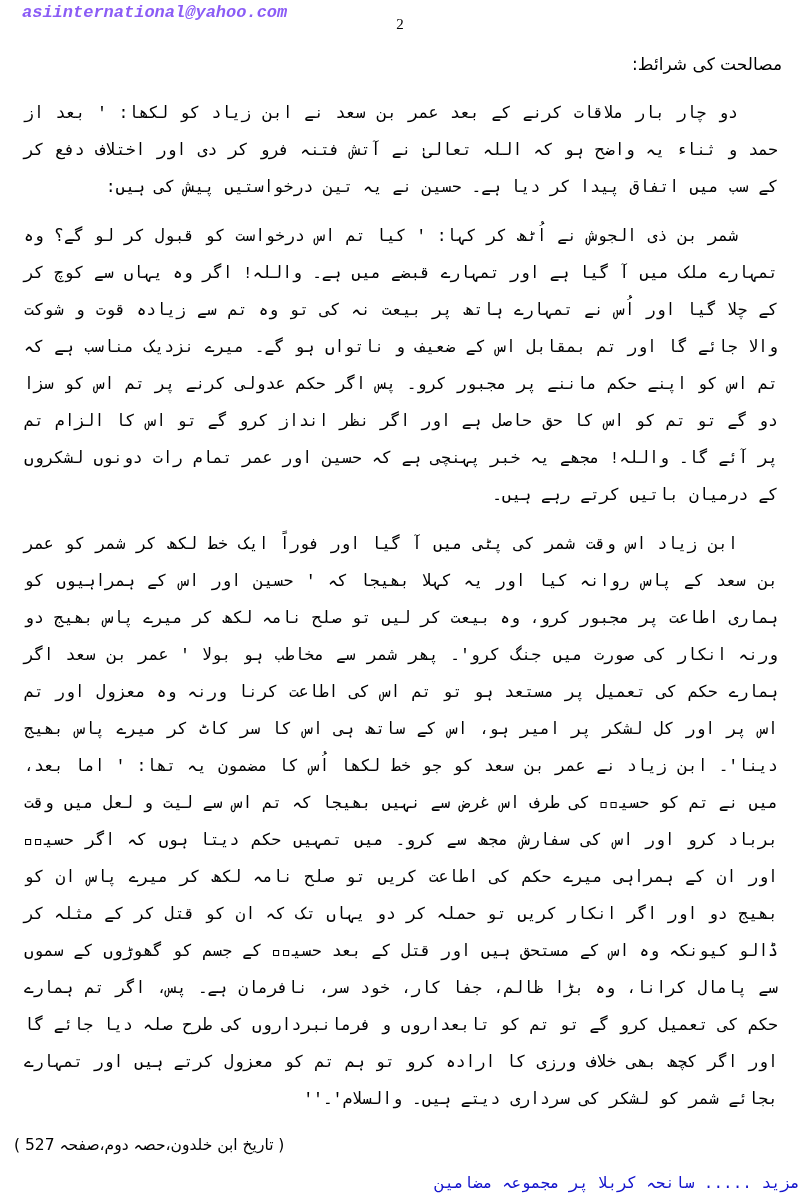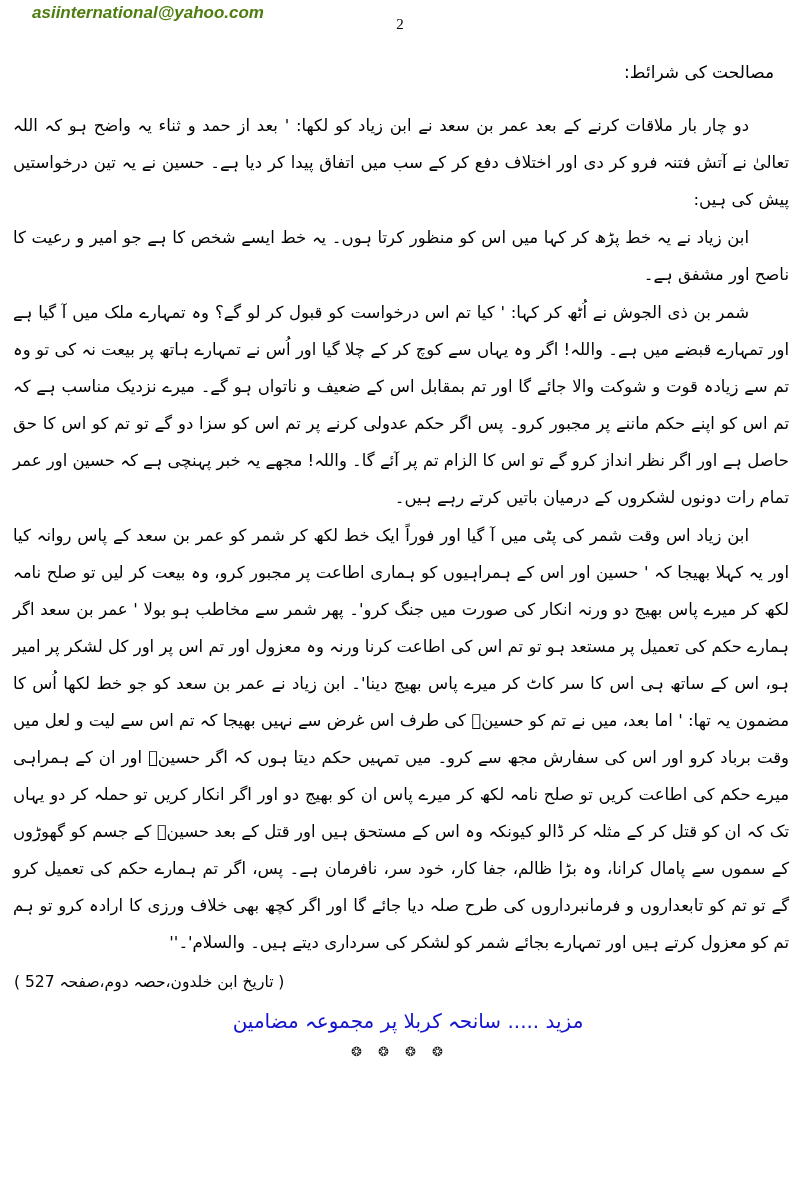--- a/index.html
+++ b/index.html
@@ -8,10 +8,10 @@
 
   .top-bar { position: relative; height: 38px; }
   .email-link.top {
-    position: absolute; left: 32px; top: 3px;
-    font-family: Liberation Sans, sans-serif;
+    position: absolute; left: 22px; top: 3px;
+    font-family: Liberation Mono, monospace;
     font-style: italic; font-weight: bold;
-    font-size: 17px; color: #4d7c0f; text-decoration: none;
+    font-size: 17px; color: #8b5cf6; text-decoration: none;
   }
   .page-number {
     position: absolute; left: 0; right: 0; top: 16px;

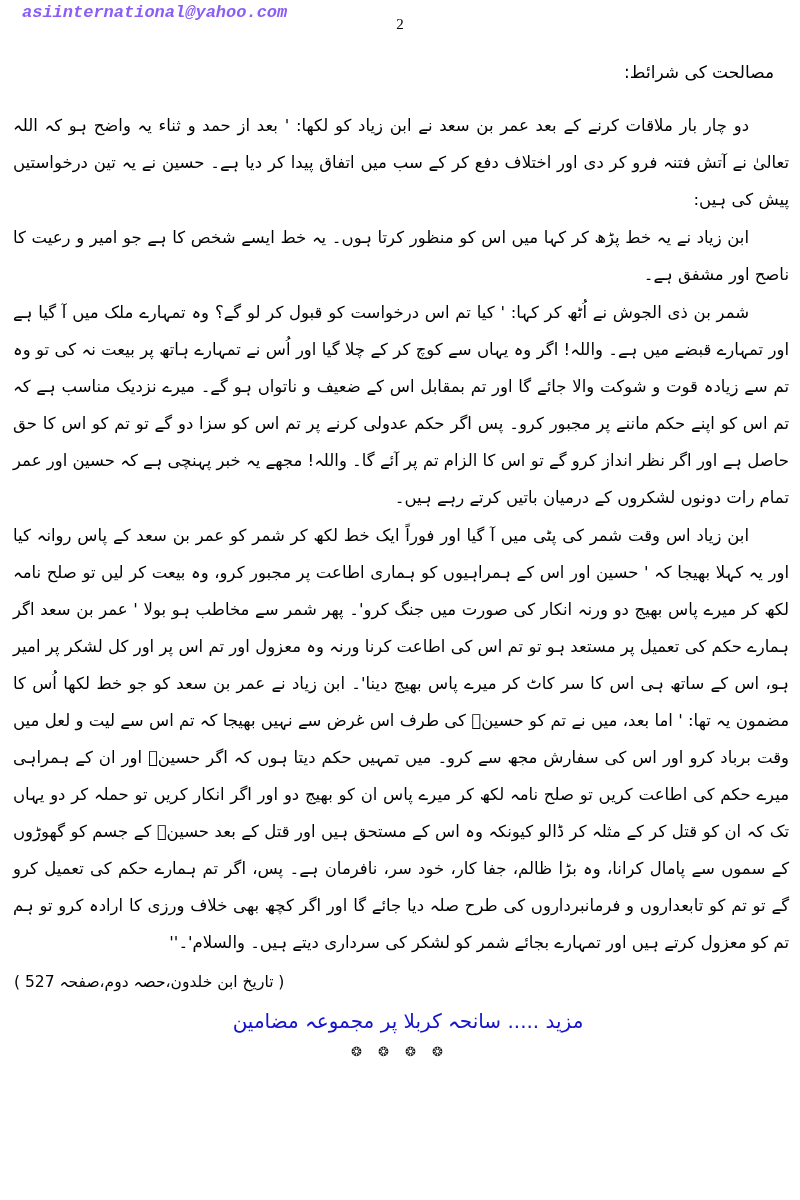--- a/index.html
+++ b/index.html
@@ -24,7 +24,7 @@
   .urdu { direction: rtl; font-family: "DejaVu Sans", sans-serif; }
   .content h2.heading {
     font-size: 17px; font-weight: normal;
-    text-align: right; line-height: 37px; margin: 16px;
+    text-align: right; line-height: 37px; margin: 8px;
   }
   .content p.para {
     font-size: 16.5px; line-height: 37px;

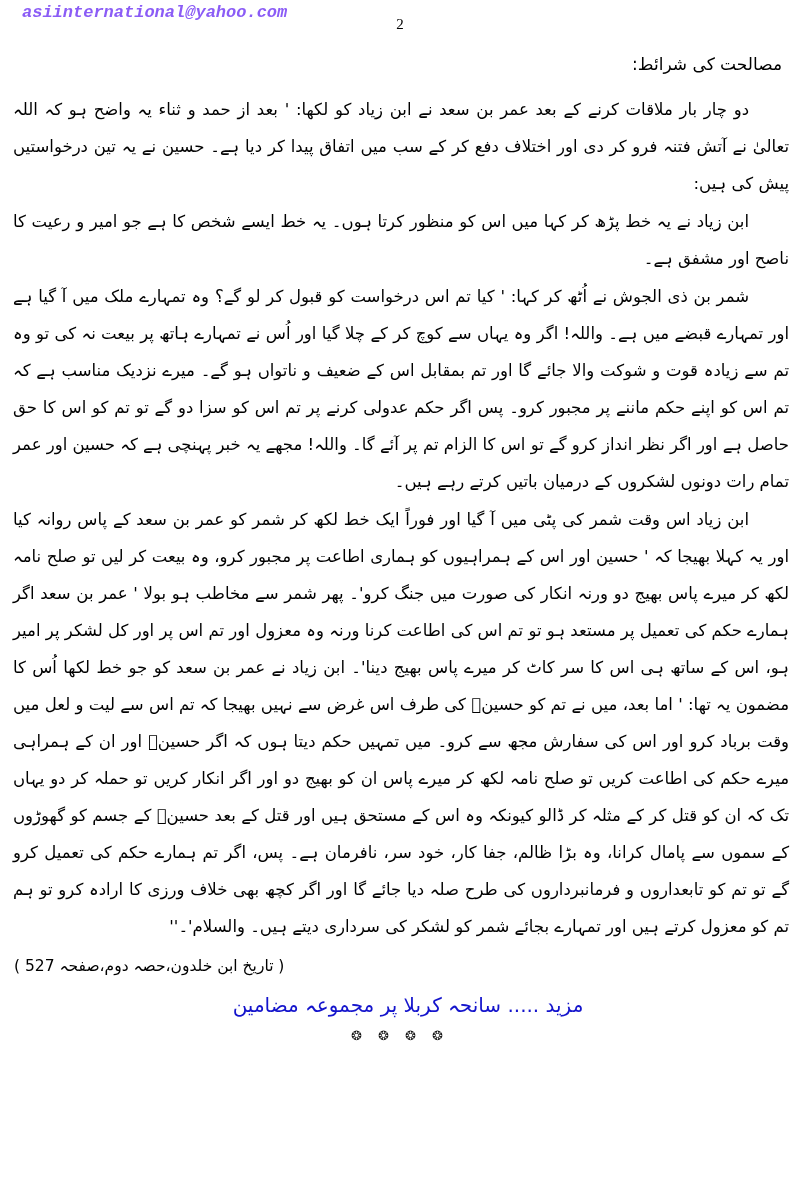--- a/index.html
+++ b/index.html
@@ -28,7 +28,7 @@
   }
   .content p.para {
     font-size: 16.5px; line-height: 37px;
-    text-align: justify; text-justify: inter-word; margin: 1px;
+    text-align: justify; text-justify: inter-word; margin: 12px; font-family: Liberation Mono, monospace;
   }
   .content p.indent { text-indent: 40px; }
 

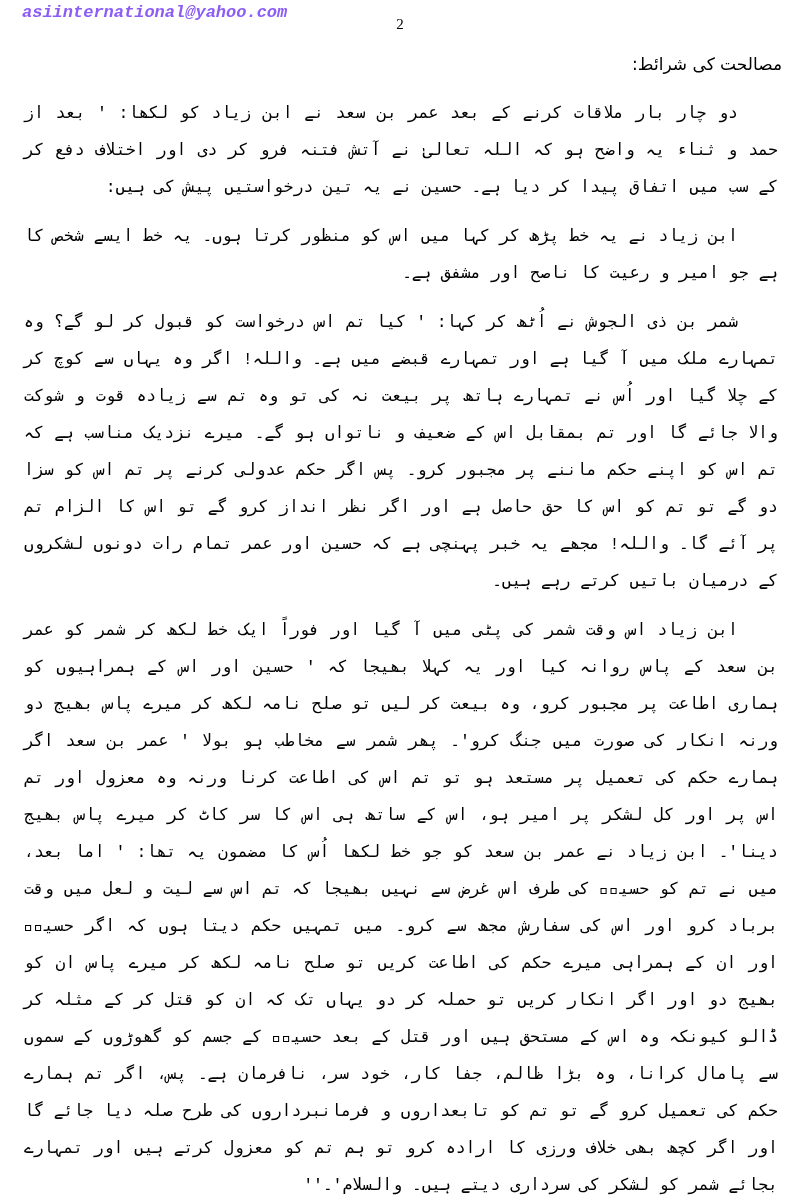--- a/index.html
+++ b/index.html
@@ -62,7 +62,6 @@
     <p class="urdu para indent">دو چار بار ملاقات کرنے کے بعد عمر بن سعد نے ابن زیاد کو لکھا: ' بعد از حمد و ثناء یہ واضح ہو کہ اللہ تعالیٰ نے آتش فتنہ فرو کر دی اور اختلاف دفع کر کے سب میں اتفاق پیدا کر دیا ہے۔ حسین نے یہ تین درخواستیں پیش کی ہیں:</p>
 
 
-    <p class="urdu para indent">ابن زیاد نے یہ خط پڑھ کر کہا میں اس کو منظور کرتا ہوں۔ یہ خط ایسے شخص کا ہے جو امیر و رعیت کا ناصح اور مشفق ہے۔</p>
 
 
     <p class="urdu para indent">شمر بن ذی الجوش نے اُٹھ کر کہا: ' کیا تم اس درخواست کو قبول کر لو گے؟ وہ تمہارے ملک میں آ گیا ہے اور تمہارے قبضے میں ہے۔ واللہ! اگر وہ یہاں سے کوچ کر کے چلا گیا اور اُس نے تمہارے ہاتھ پر بیعت نہ کی تو وہ تم سے زیادہ قوت و شوکت والا جائے گا اور تم بمقابل اس کے ضعیف و ناتواں ہو گے۔ میرے نزدیک مناسب ہے کہ تم اس کو اپنے حکم ماننے پر مجبور کرو۔ پس اگر حکم عدولی کرنے پر تم اس کو سزا دو گے تو تم کو اس کا حق حاصل ہے اور اگر نظر انداز کرو گے تو اس کا الزام تم پر آئے گا۔ واللہ! مجھے یہ خبر پہنچی ہے کہ حسین اور عمر تمام رات دونوں لشکروں کے درمیان باتیں کرتے رہے ہیں۔</p>

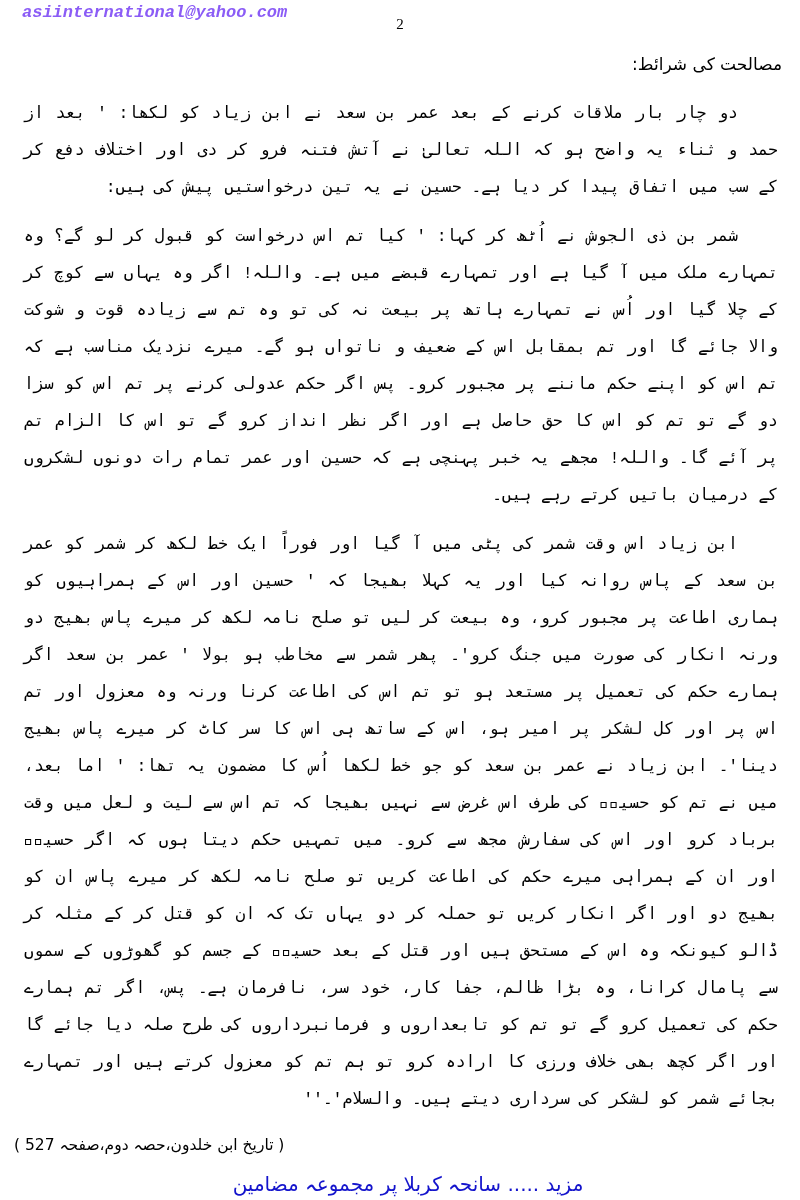--- a/index.html
+++ b/index.html
@@ -38,7 +38,7 @@
   }
   .more-line {
     margin: 9px 0 0 16px;
-    font-size: 20px; color: #1414cc; text-align: center; line-height: 30px;
+    font-size: 16px; color: #1414cc; text-align: right; line-height: 30px; font-family: Liberation Mono, monospace;
   }
 
   .ornaments {

